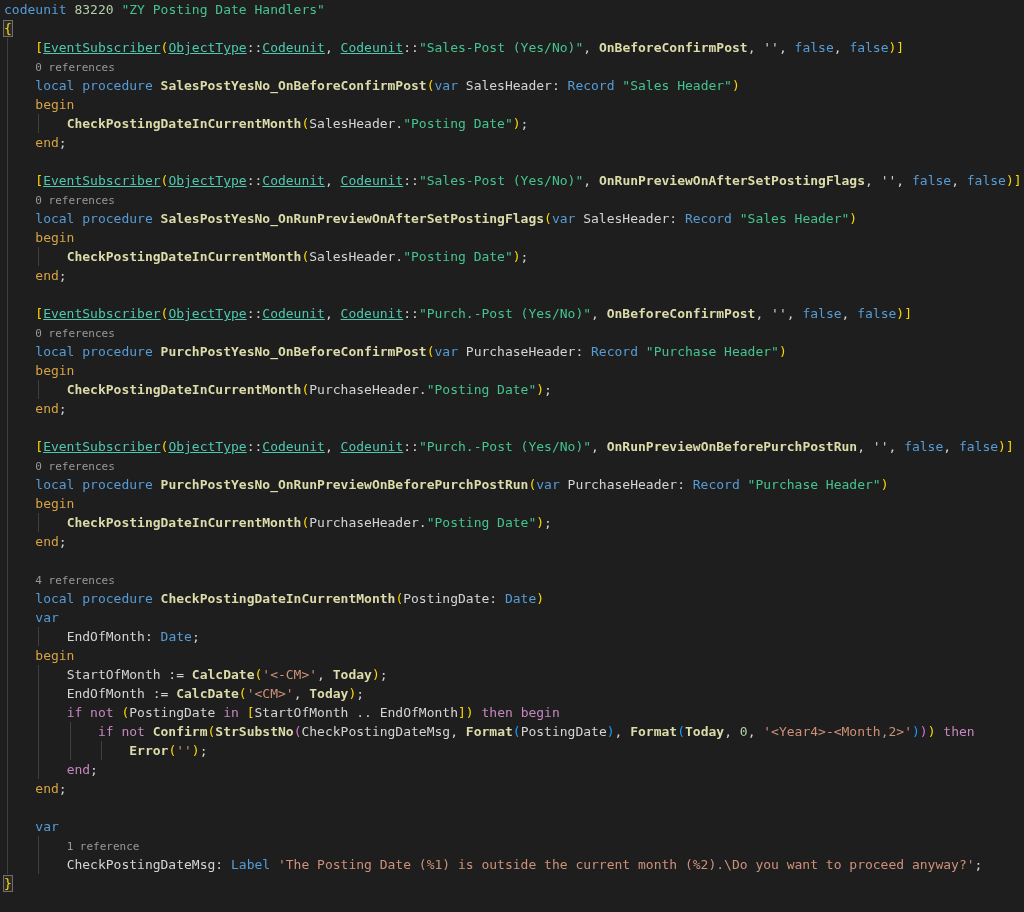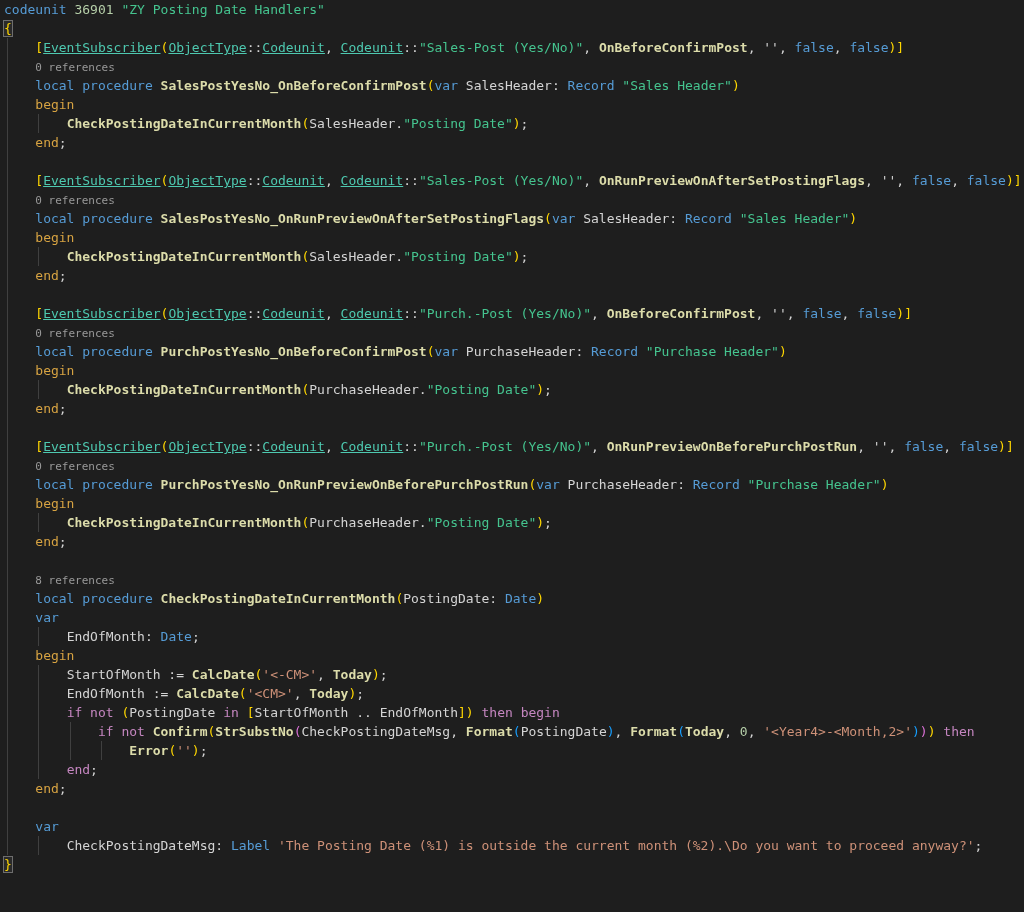--- a/index.html
+++ b/index.html
@@ -38,7 +38,7 @@
 <body>
 
 <div class="editor">
-    <div class="line"><span class="tk kw">codeunit</span><span class="tk pl"> </span><span class="tk num">36901</span><span class="tk pl"> </span><span class="tk qs">"ZY Posting Date Handlers"</span></div>
+    <div class="line"><span class="tk kw">codeunit</span><span class="tk pl"> </span><span class="tk num">83220</span><span class="tk pl"> </span><span class="tk qs">"ZY Posting Date Handlers"</span></div>
     <div class="line"><span class="tk brm">{</span></div>
     <div class="line"><span class="guide" style="left: 3px;"></span><span class="tk pl">    </span><span class="tk b1">[</span><span class="tk ty">EventSubscriber</span><span class="tk b1">(</span><span class="tk ty">ObjectType</span><span class="tk pl">::</span><span class="tk ty">Codeunit</span><span class="tk pl">, </span><span class="tk ty">Codeunit</span><span class="tk pl">::</span><span class="tk qs">"Sales-Post (Yes/No)"</span><span class="tk pl">, </span><span class="tk fn">OnBeforeConfirmPost</span><span class="tk pl">, '', </span><span class="tk kw">false</span><span class="tk pl">, </span><span class="tk kw">false</span><span class="tk b1">)]</span></div>
     <div class="line"><span class="guide" style="left: 3px;"></span><span class="tk pl">    </span><span class="tk lens">0 references</span></div>

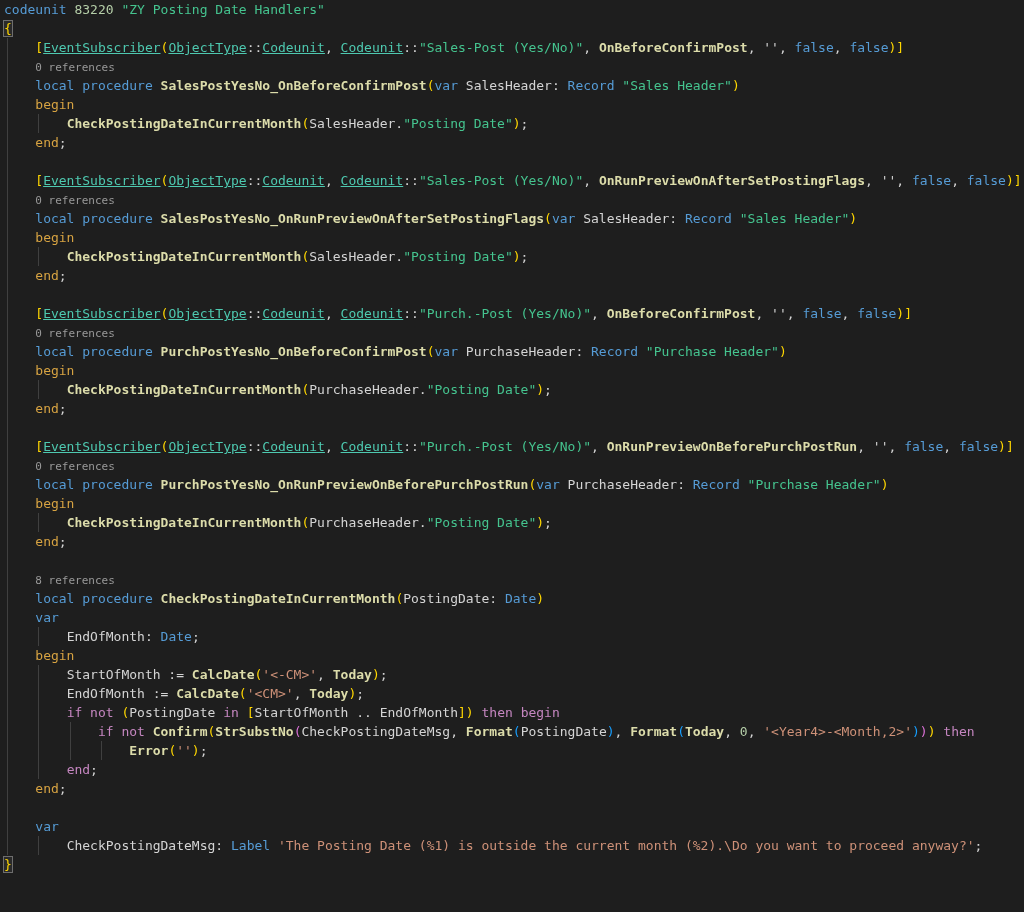--- a/index.html
+++ b/index.html
@@ -68,7 +68,7 @@
     <div class="line"><span class="guide" style="left: 3px;"></span><span class="guide" style="left: 34.32px;"></span><span class="tk pl">        </span><span class="tk fn">CheckPostingDateInCurrentMonth</span><span class="tk b1">(</span><span class="tk vr">PurchaseHeader</span><span class="tk pl">.</span><span class="tk qs">"Posting Date"</span><span class="tk b1">)</span><span class="tk pl">;</span></div>
     <div class="line"><span class="guide" style="left: 3px;"></span><span class="tk pl">    </span><span class="tk be">end</span><span class="tk pl">;</span></div>
     <div class="line"><span class="guide" style="left: 3px;"></span></div>
-    <div class="line"><span class="guide" style="left: 3px;"></span><span class="tk pl">    </span><span class="tk lens">8 references</span></div>
+    <div class="line"><span class="guide" style="left: 3px;"></span><span class="tk pl">    </span><span class="tk lens">4 references</span></div>
     <div class="line"><span class="guide" style="left: 3px;"></span><span class="tk pl">    </span><span class="tk kw">local</span><span class="tk pl"> </span><span class="tk kw">procedure</span><span class="tk pl"> </span><span class="tk fn">CheckPostingDateInCurrentMonth</span><span class="tk b1">(</span><span class="tk vr">PostingDate</span><span class="tk pl">: </span><span class="tk kw">Date</span><span class="tk b1">)</span></div>
     <div class="line"><span class="guide" style="left: 3px;"></span><span class="tk pl">    </span><span class="tk kw">var</span></div>
     <div class="line"><span class="guide" style="left: 3px;"></span><span class="guide" style="left: 34.32px;"></span><span class="tk pl">        </span><span class="tk vr">EndOfMonth</span><span class="tk pl">: </span><span class="tk kw">Date</span><span class="tk pl">;</span></div>

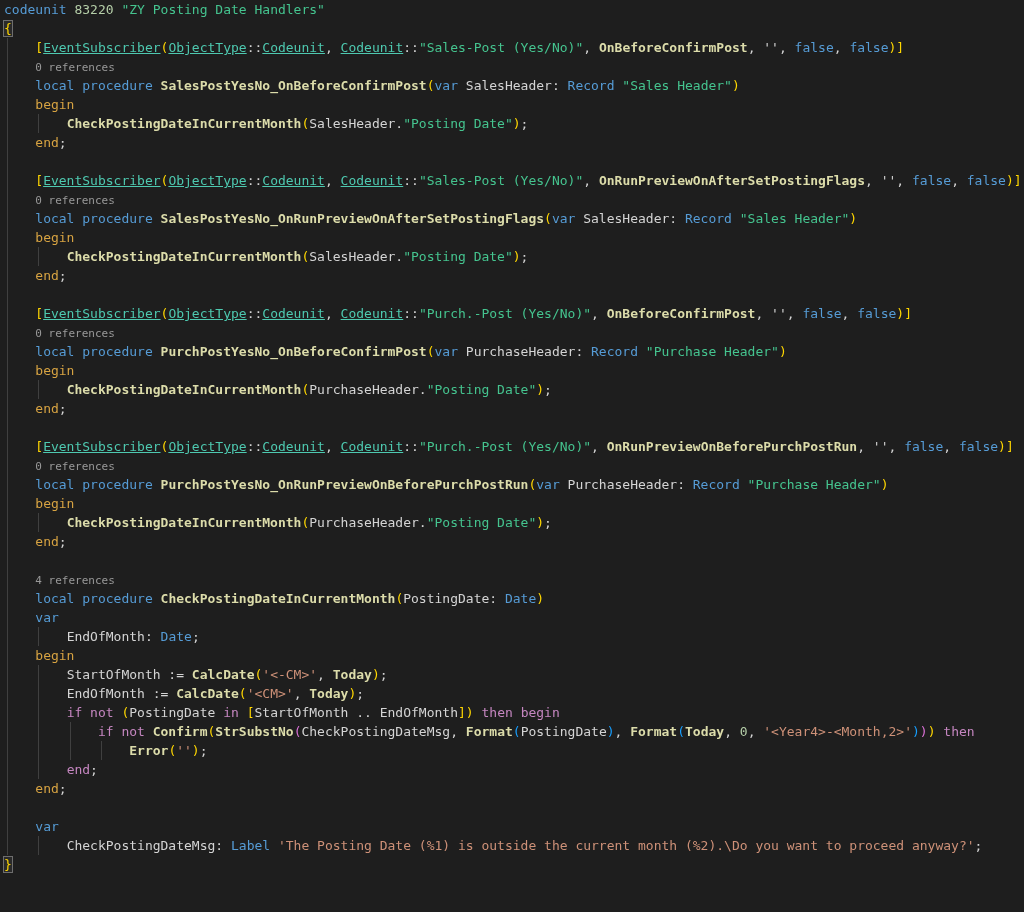--- a/index.html
+++ b/index.html
@@ -82,6 +82,7 @@
     <div class="line"><span class="guide" style="left: 3px;"></span><span class="tk pl">    </span><span class="tk be">end</span><span class="tk pl">;</span></div>
     <div class="line"><span class="guide" style="left: 3px;"></span></div>
     <div class="line"><span class="guide" style="left: 3px;"></span><span class="tk pl">    </span><span class="tk kw">var</span></div>
+    <div class="line"><span class="guide" style="left: 3px;"></span><span class="guide" style="left: 34.32px;"></span><span class="tk pl">        </span><span class="tk lens">1 reference</span></div>
     <div class="line"><span class="guide" style="left: 3px;"></span><span class="guide" style="left: 34.32px;"></span><span class="tk pl">        </span><span class="tk vr">CheckPostingDateMsg</span><span class="tk pl">: </span><span class="tk kw">Label</span><span class="tk pl"> </span><span class="tk st">'The Posting Date (%1) is outside the current month (%2).\Do you want to proceed anyway?'</span><span class="tk pl">;</span></div>
     <div class="line"><span class="tk brm">}</span></div>
   </div>

